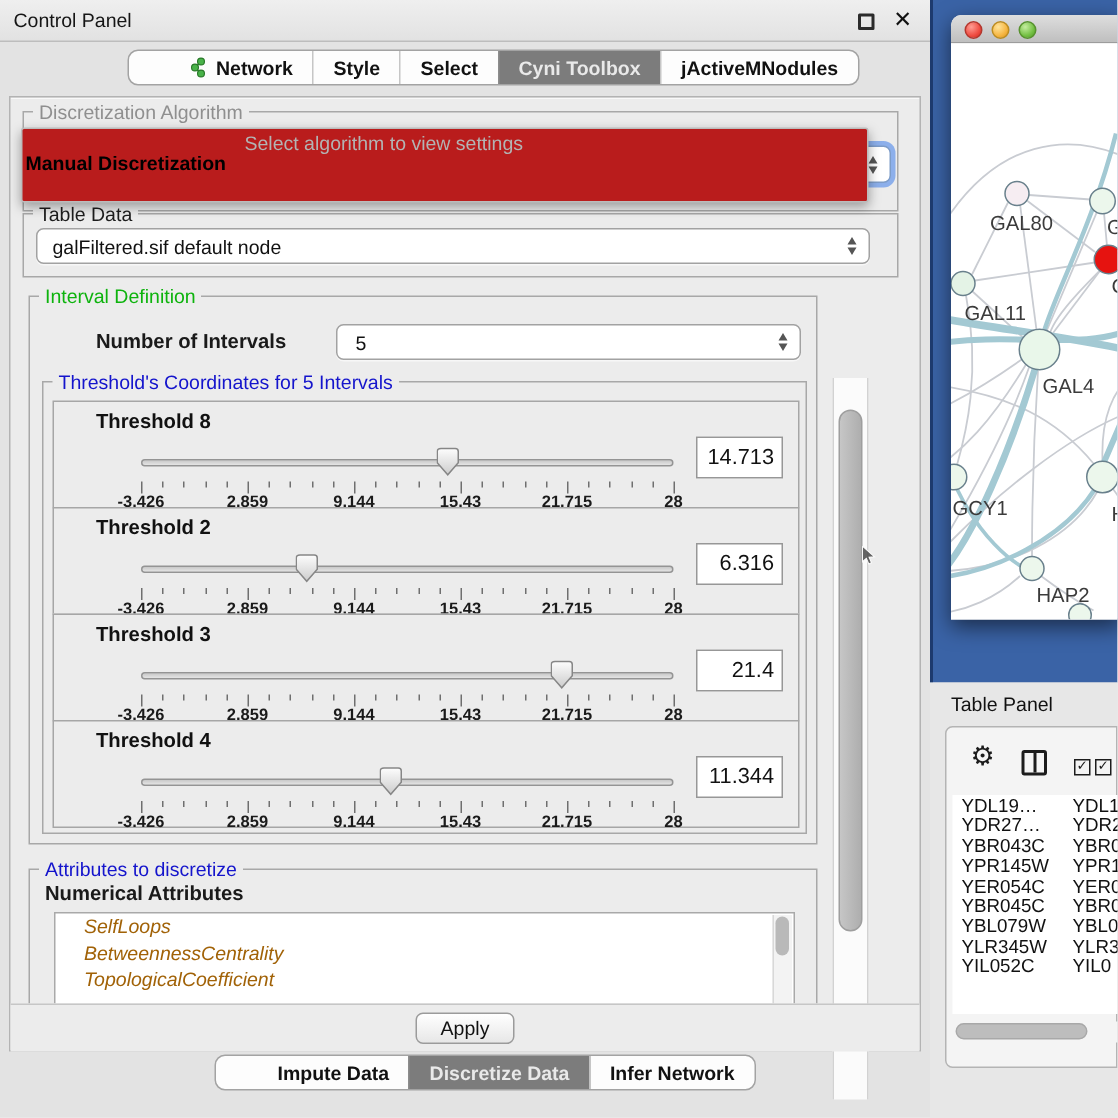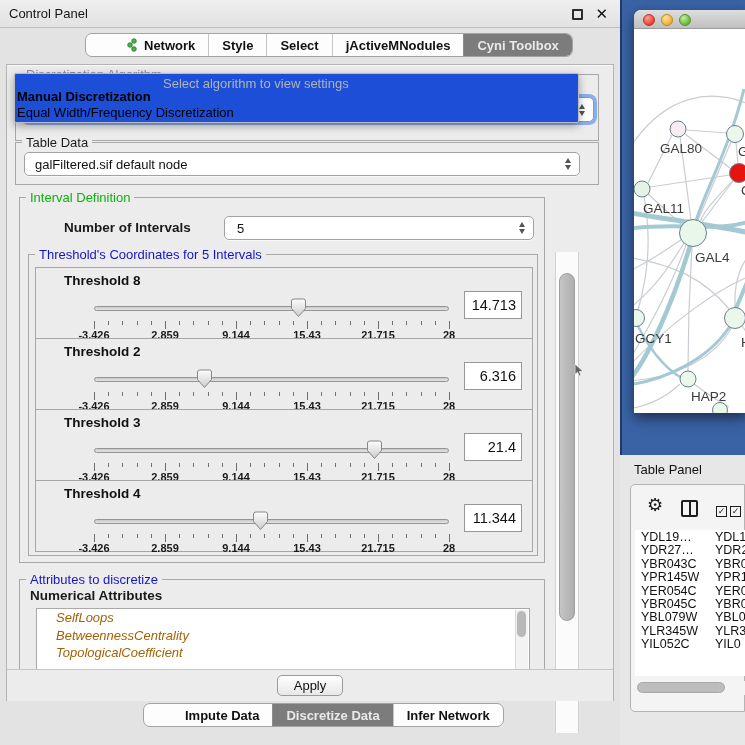--- a/index.html
+++ b/index.html
@@ -114,11 +114,11 @@
   <div class="tab">
       <span>Select</span>
     </div>
+  <div class="tab active">
+      <span>Cyni Toolbox</span>
+    </div>
   <div class="tab">
       <span>jActiveMNodules</span>
-    </div>
-  <div class="tab active">
-      <span>Cyni Toolbox</span>
     </div>
 </div>
 

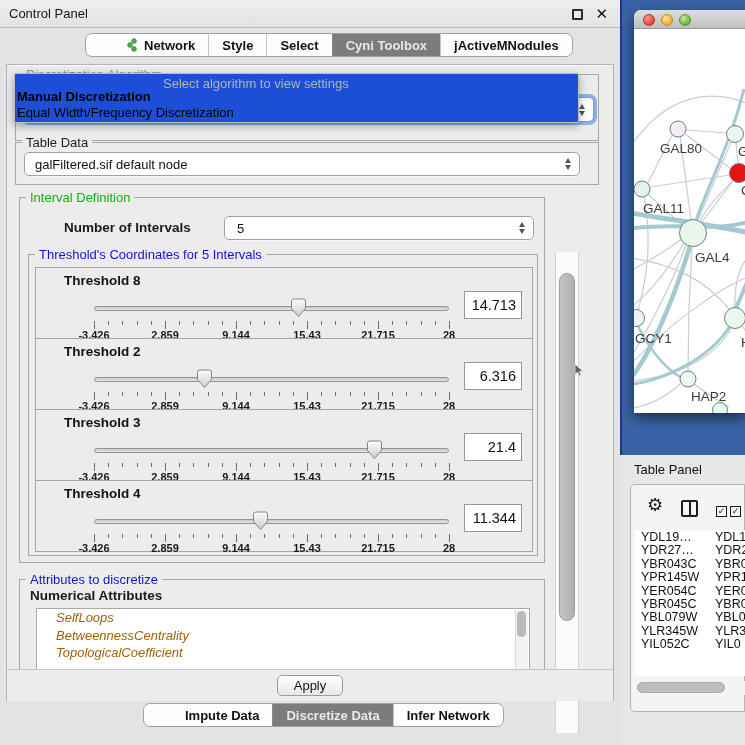--- a/index.html
+++ b/index.html
@@ -35,7 +35,7 @@
   .arr-dn { width:0; height:0; border-left:3.5px solid transparent; border-right:3.5px solid transparent; border-top:5px solid #555; }
   .focus-ring { box-shadow:0 0 0 3px rgba(100,150,235,.7); border-color:#7d9cc8; }
 
-  #algo-popup { left:7px; top:8px; width:565px; height:50px; background:#1d4ed8; border:1px solid #bcbcbc; border-radius:2px; box-shadow:0 3px 8px rgba(0,0,0,.35); z-index:30; font-size:13px; }
+  #algo-popup { left:7px; top:20px; width:565px; height:50px; background:#b91c1c; border:1px solid #bcbcbc; border-radius:2px; box-shadow:0 3px 8px rgba(0,0,0,.35); z-index:30; font-size:13px; }
   #algo-popup .hint { position:absolute; left:148px; top:2px; color:#b3b3b3; line-height:15px; }
   #algo-popup .item { position:absolute; left:2px; white-space:nowrap; line-height:16px; color:#000; }
 

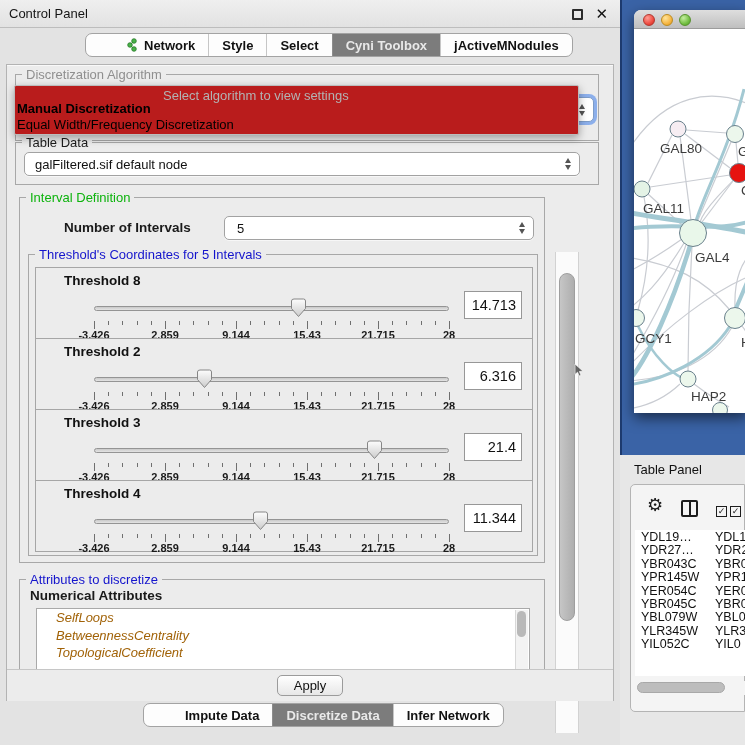--- a/index.html
+++ b/index.html
@@ -137,7 +137,6 @@
   <div class="abs" id="algo-popup">
     <div class="hint">Select algorithm to view settings</div>
     <div class="item" style="top:15px; font-weight:bold;">Manual Discretization</div>
-    <div class="item" style="top:31px;">Equal Width/Frequency Discretization</div>
   </div>
 
   <div class="group" style="left:8px; top:77px; width:584px; height:43px;">

